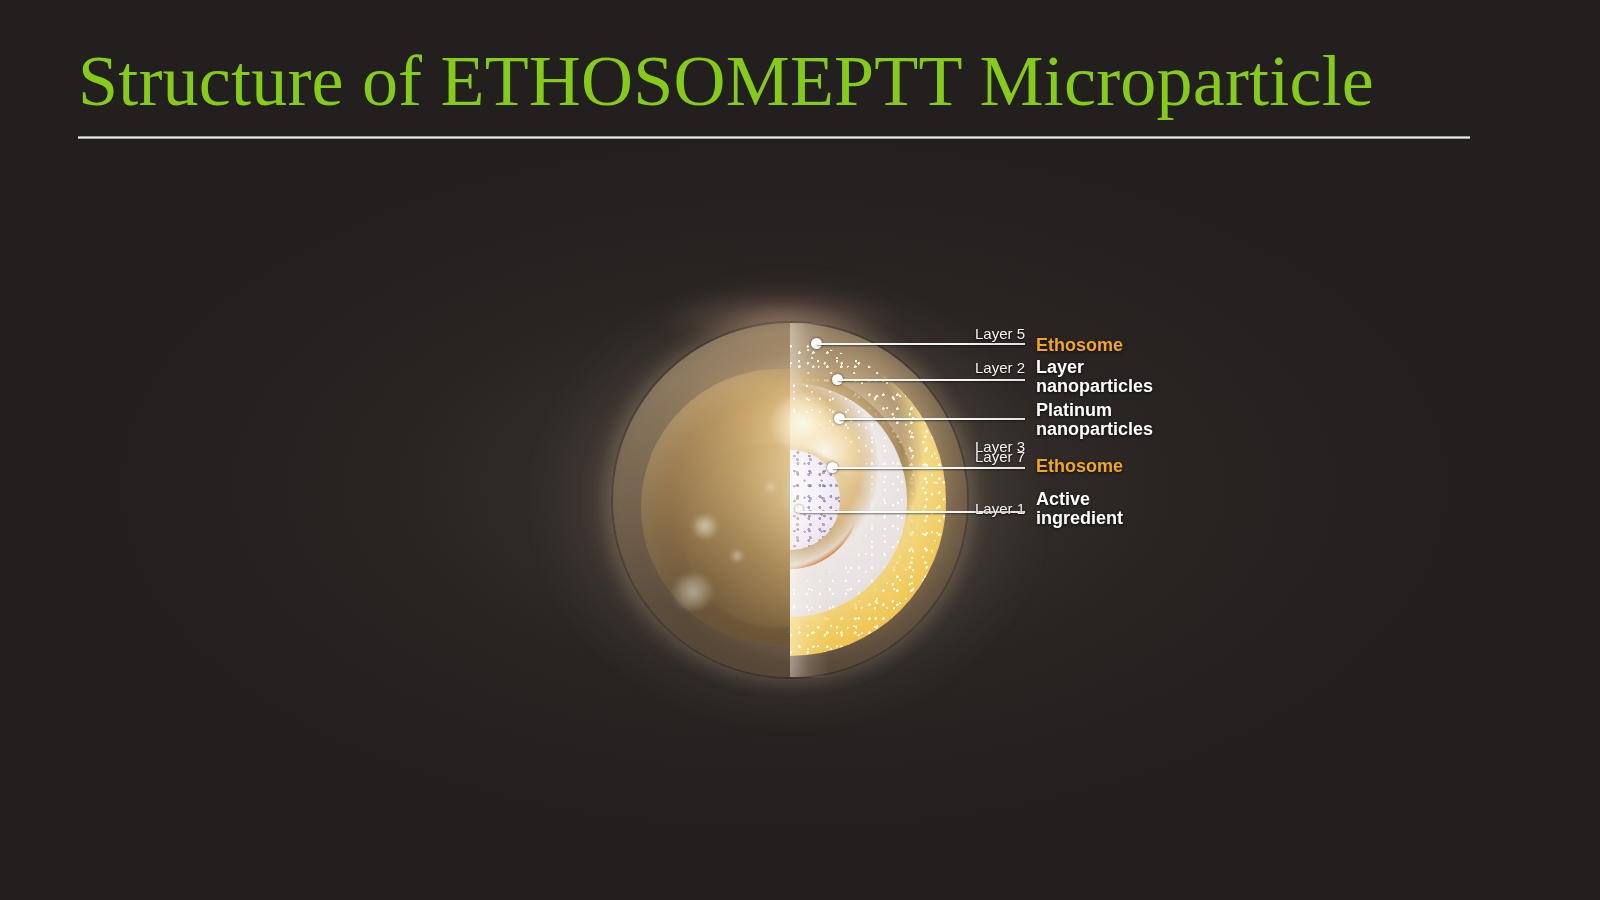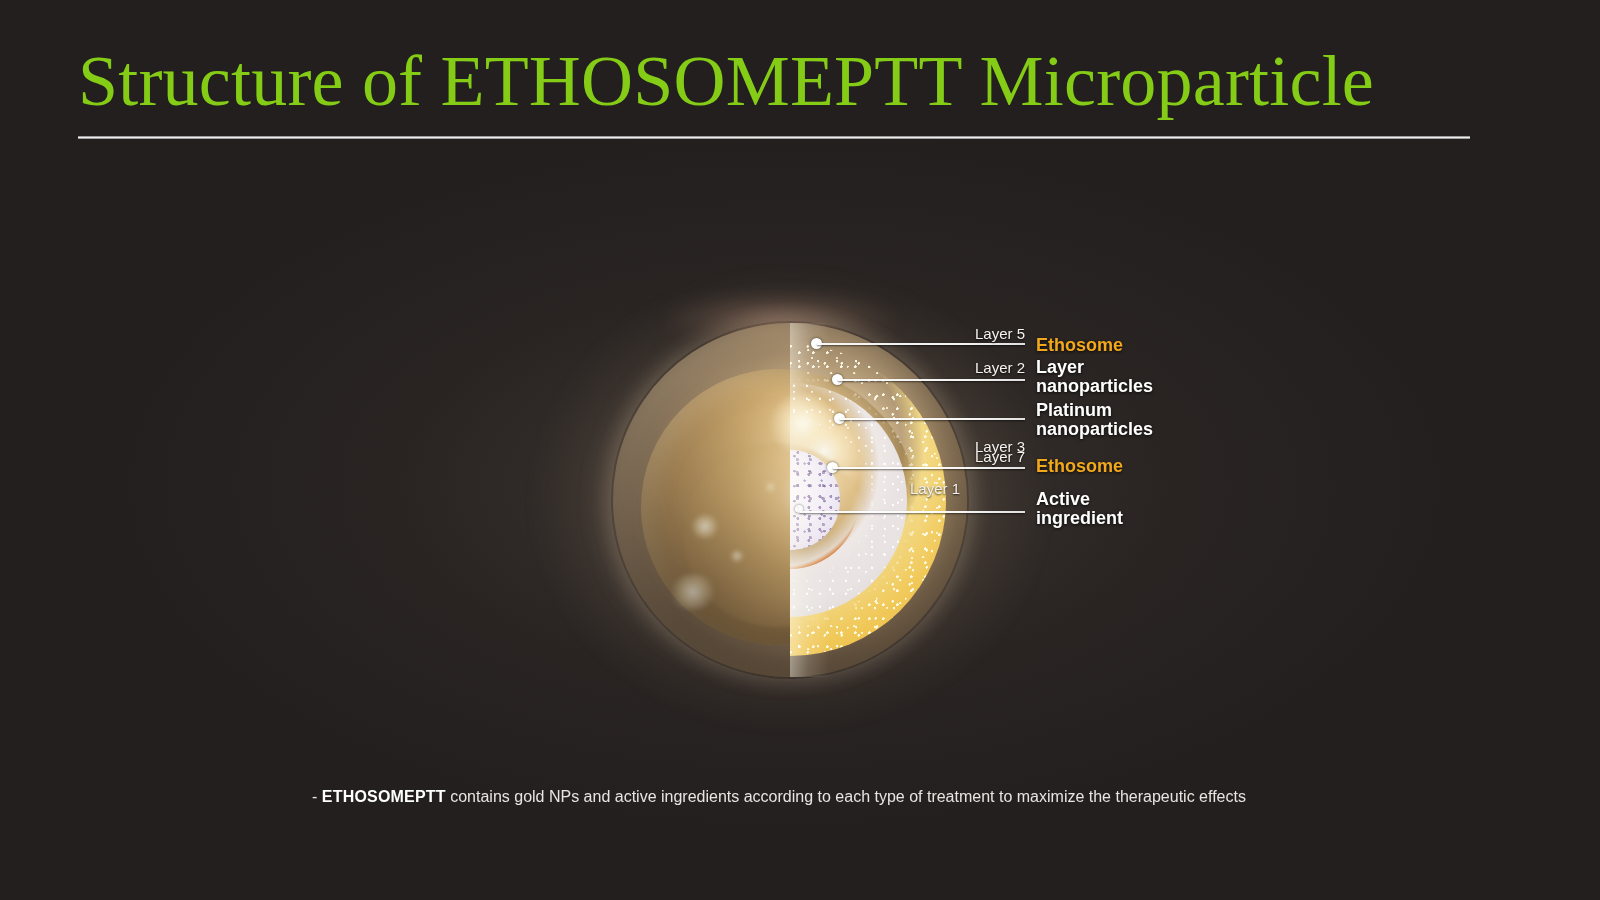--- a/index.html
+++ b/index.html
@@ -534,7 +534,7 @@
     <div class="callout">
       <div class="callout-dot" style="left:795px; top:505px; width:8px; height:8px; opacity:.85;"></div>
       <div class="callout-line" style="left:800px; top:511px; width:225px;"></div>
-      <div class="callout-layer" style="left:845px; top:480px; width:180px;text-align:center;">Layer 1</div>
+      <div class="callout-layer" style="left:845px; top:500px; width:180px;">Layer 1</div>
       <div class="callout-name name-white" style="left:1036px; top:490px;">Active
 ingredient</div>
     </div>

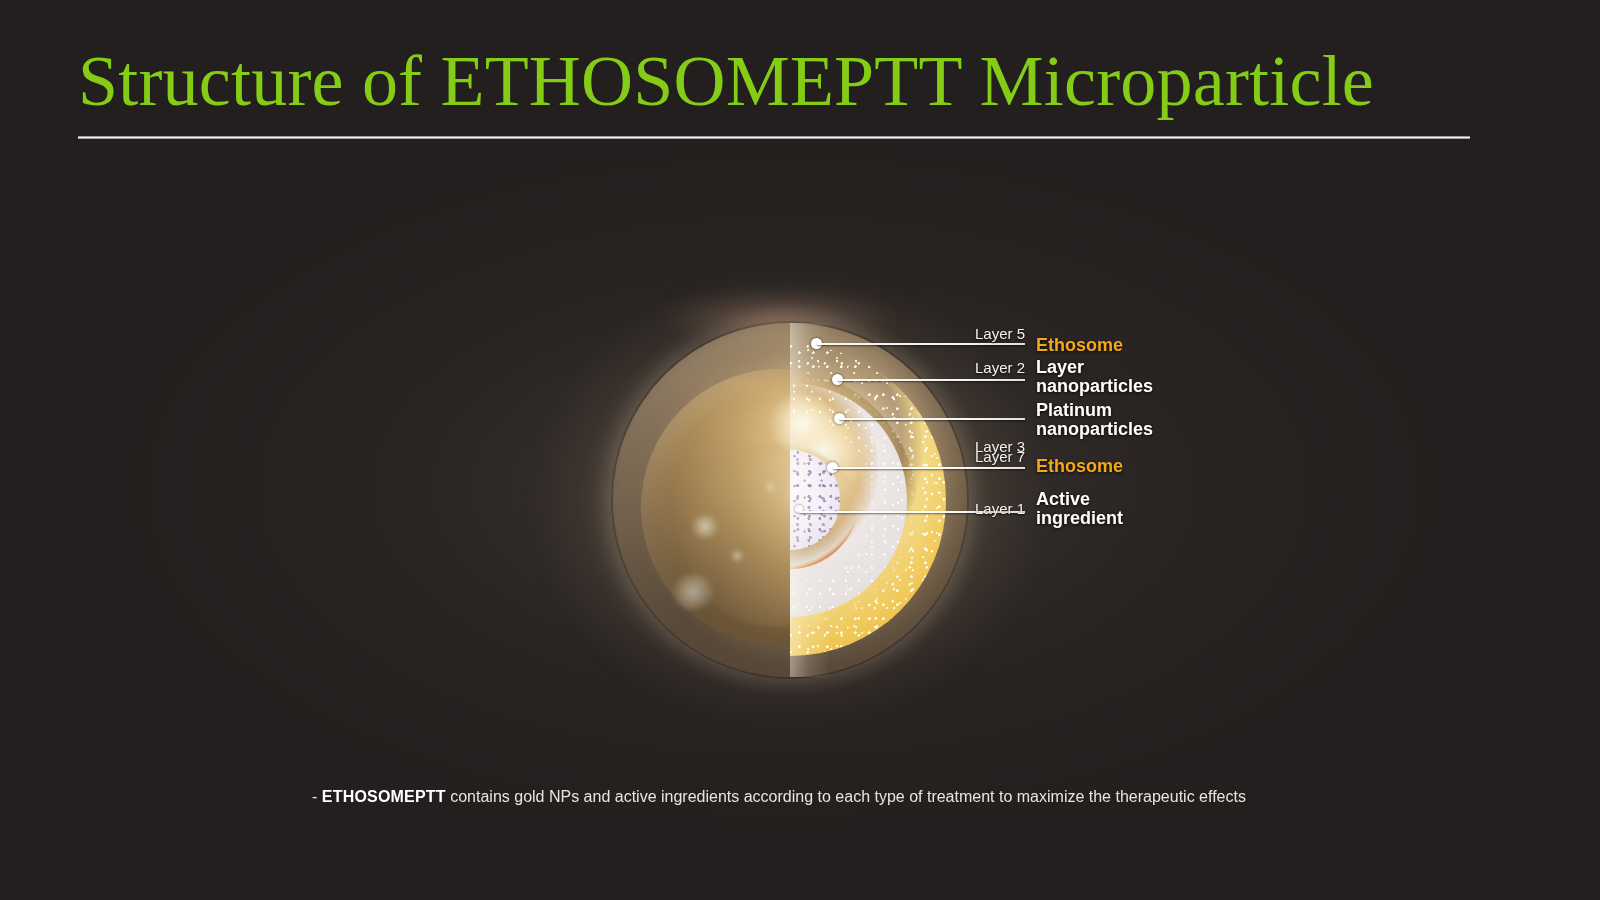--- a/index.html
+++ b/index.html
@@ -543,10 +543,6 @@
 </div>
 
 <div id="footnotes">
-  <div class="footnote">
-    <span class="dash">-</span>
-    <b>ETHOSOMEPTT</b><span> contains gold NPs and active ingredients according to each type of treatment to maximize the therapeutic effects</span>
-  </div>
 </div>
 
 </body></html>

